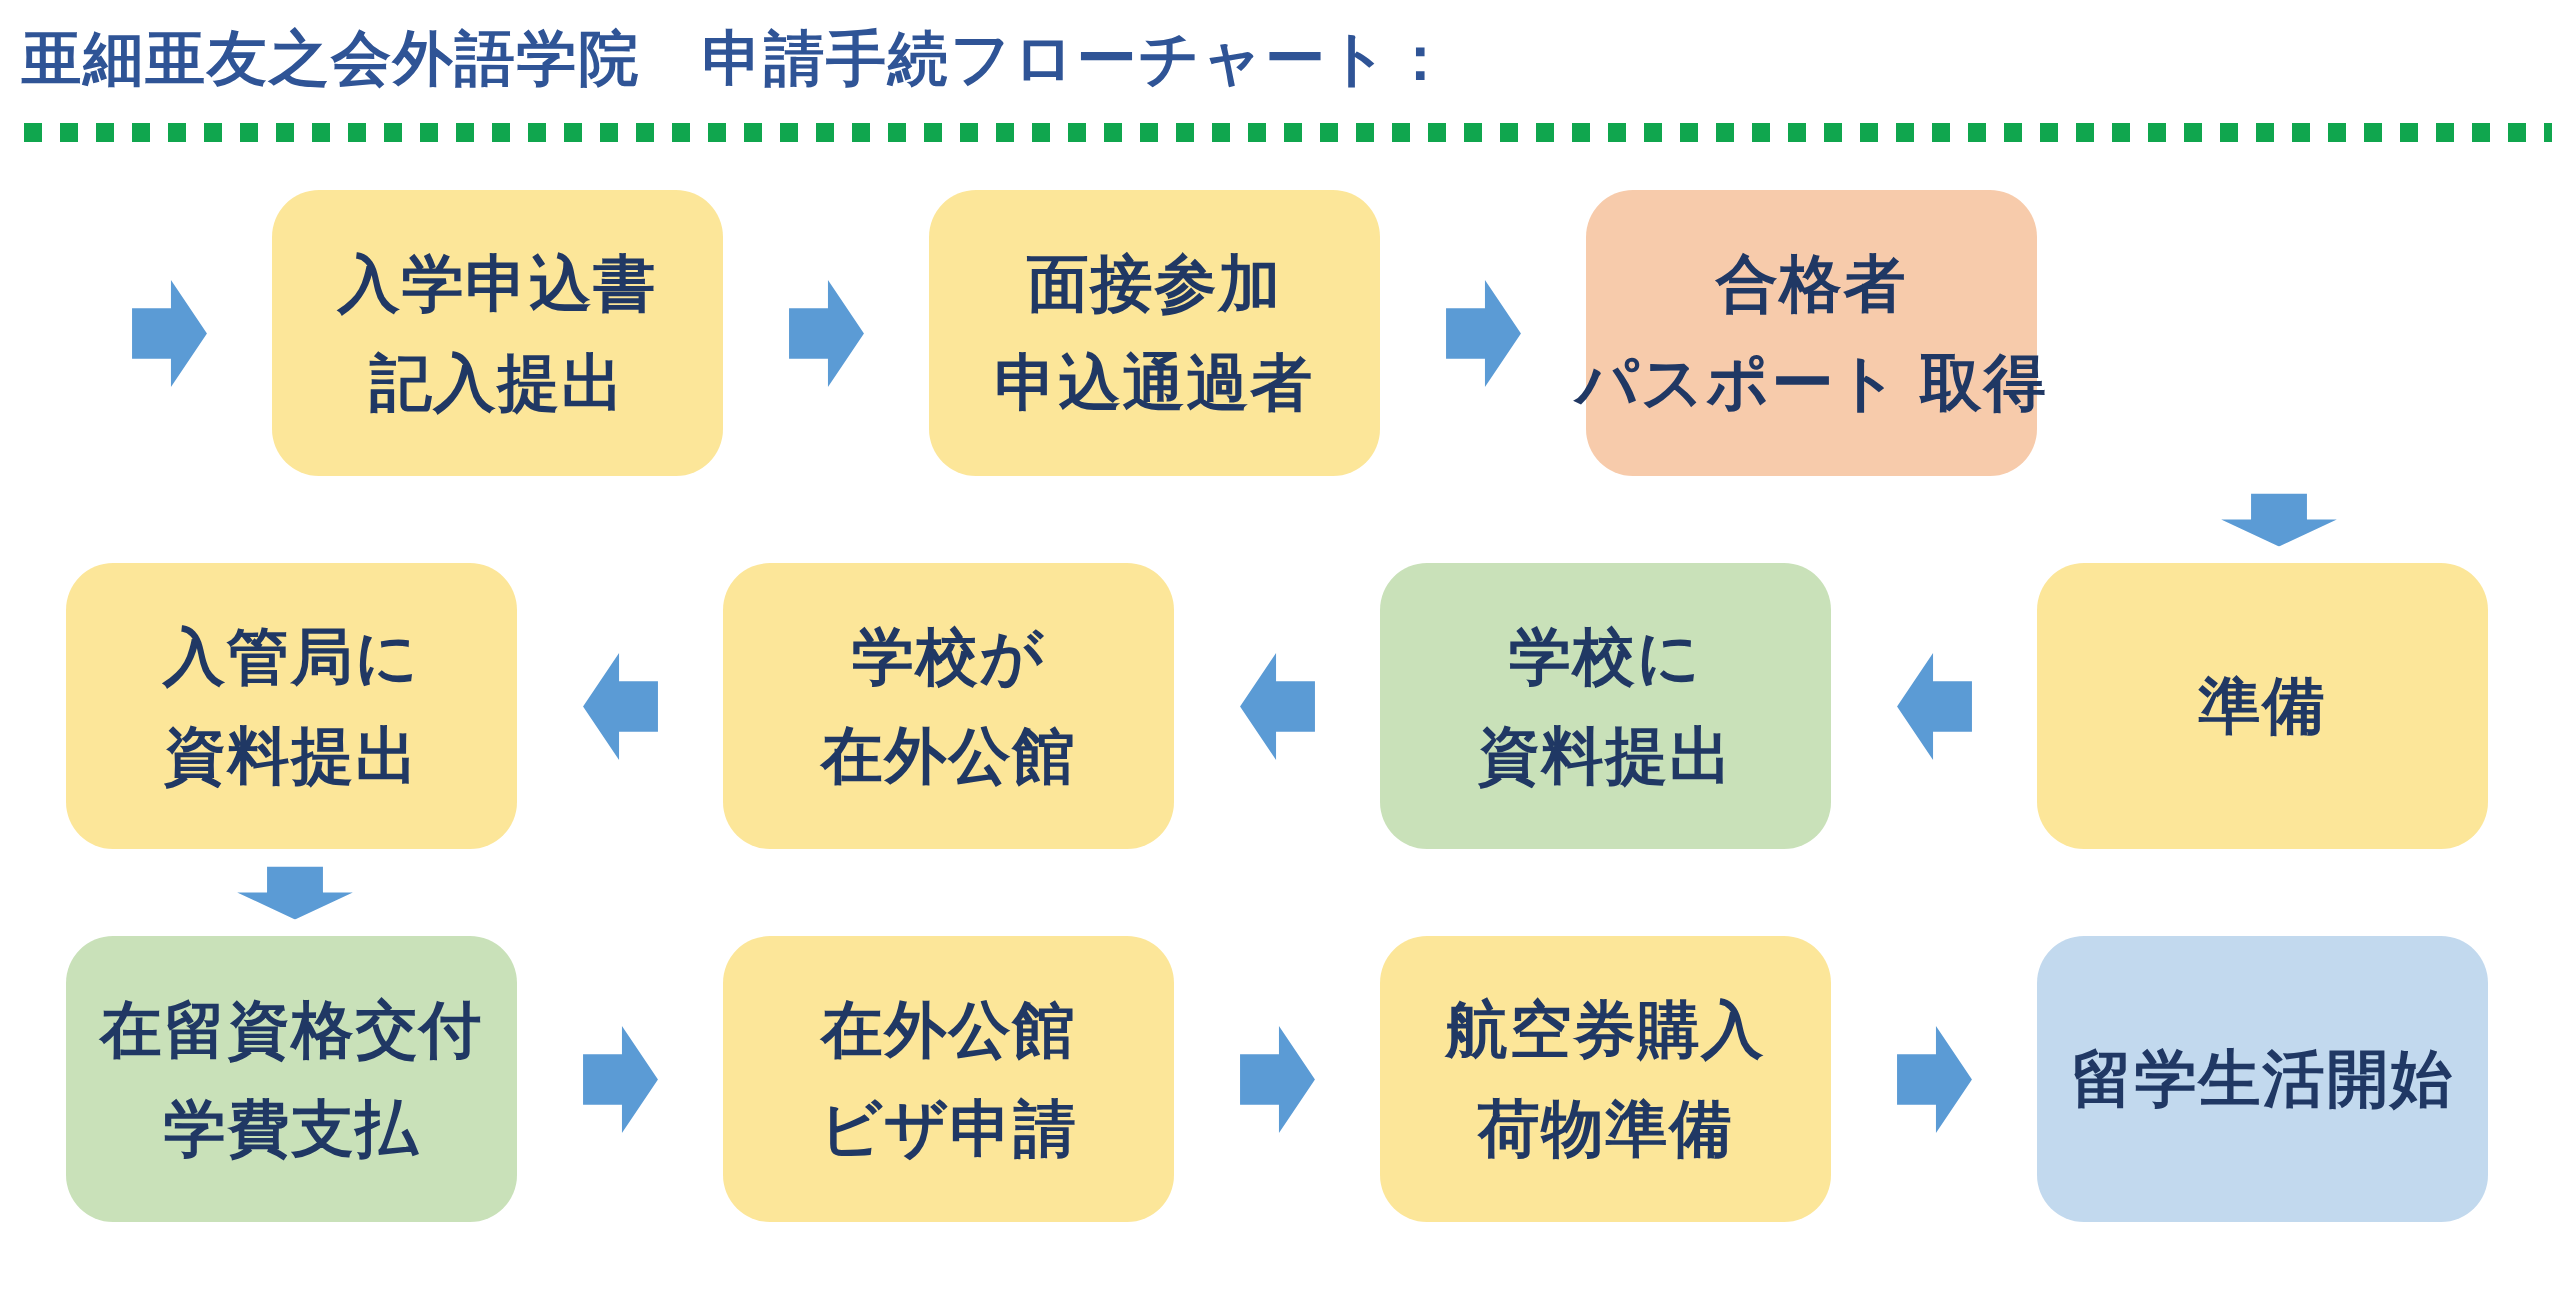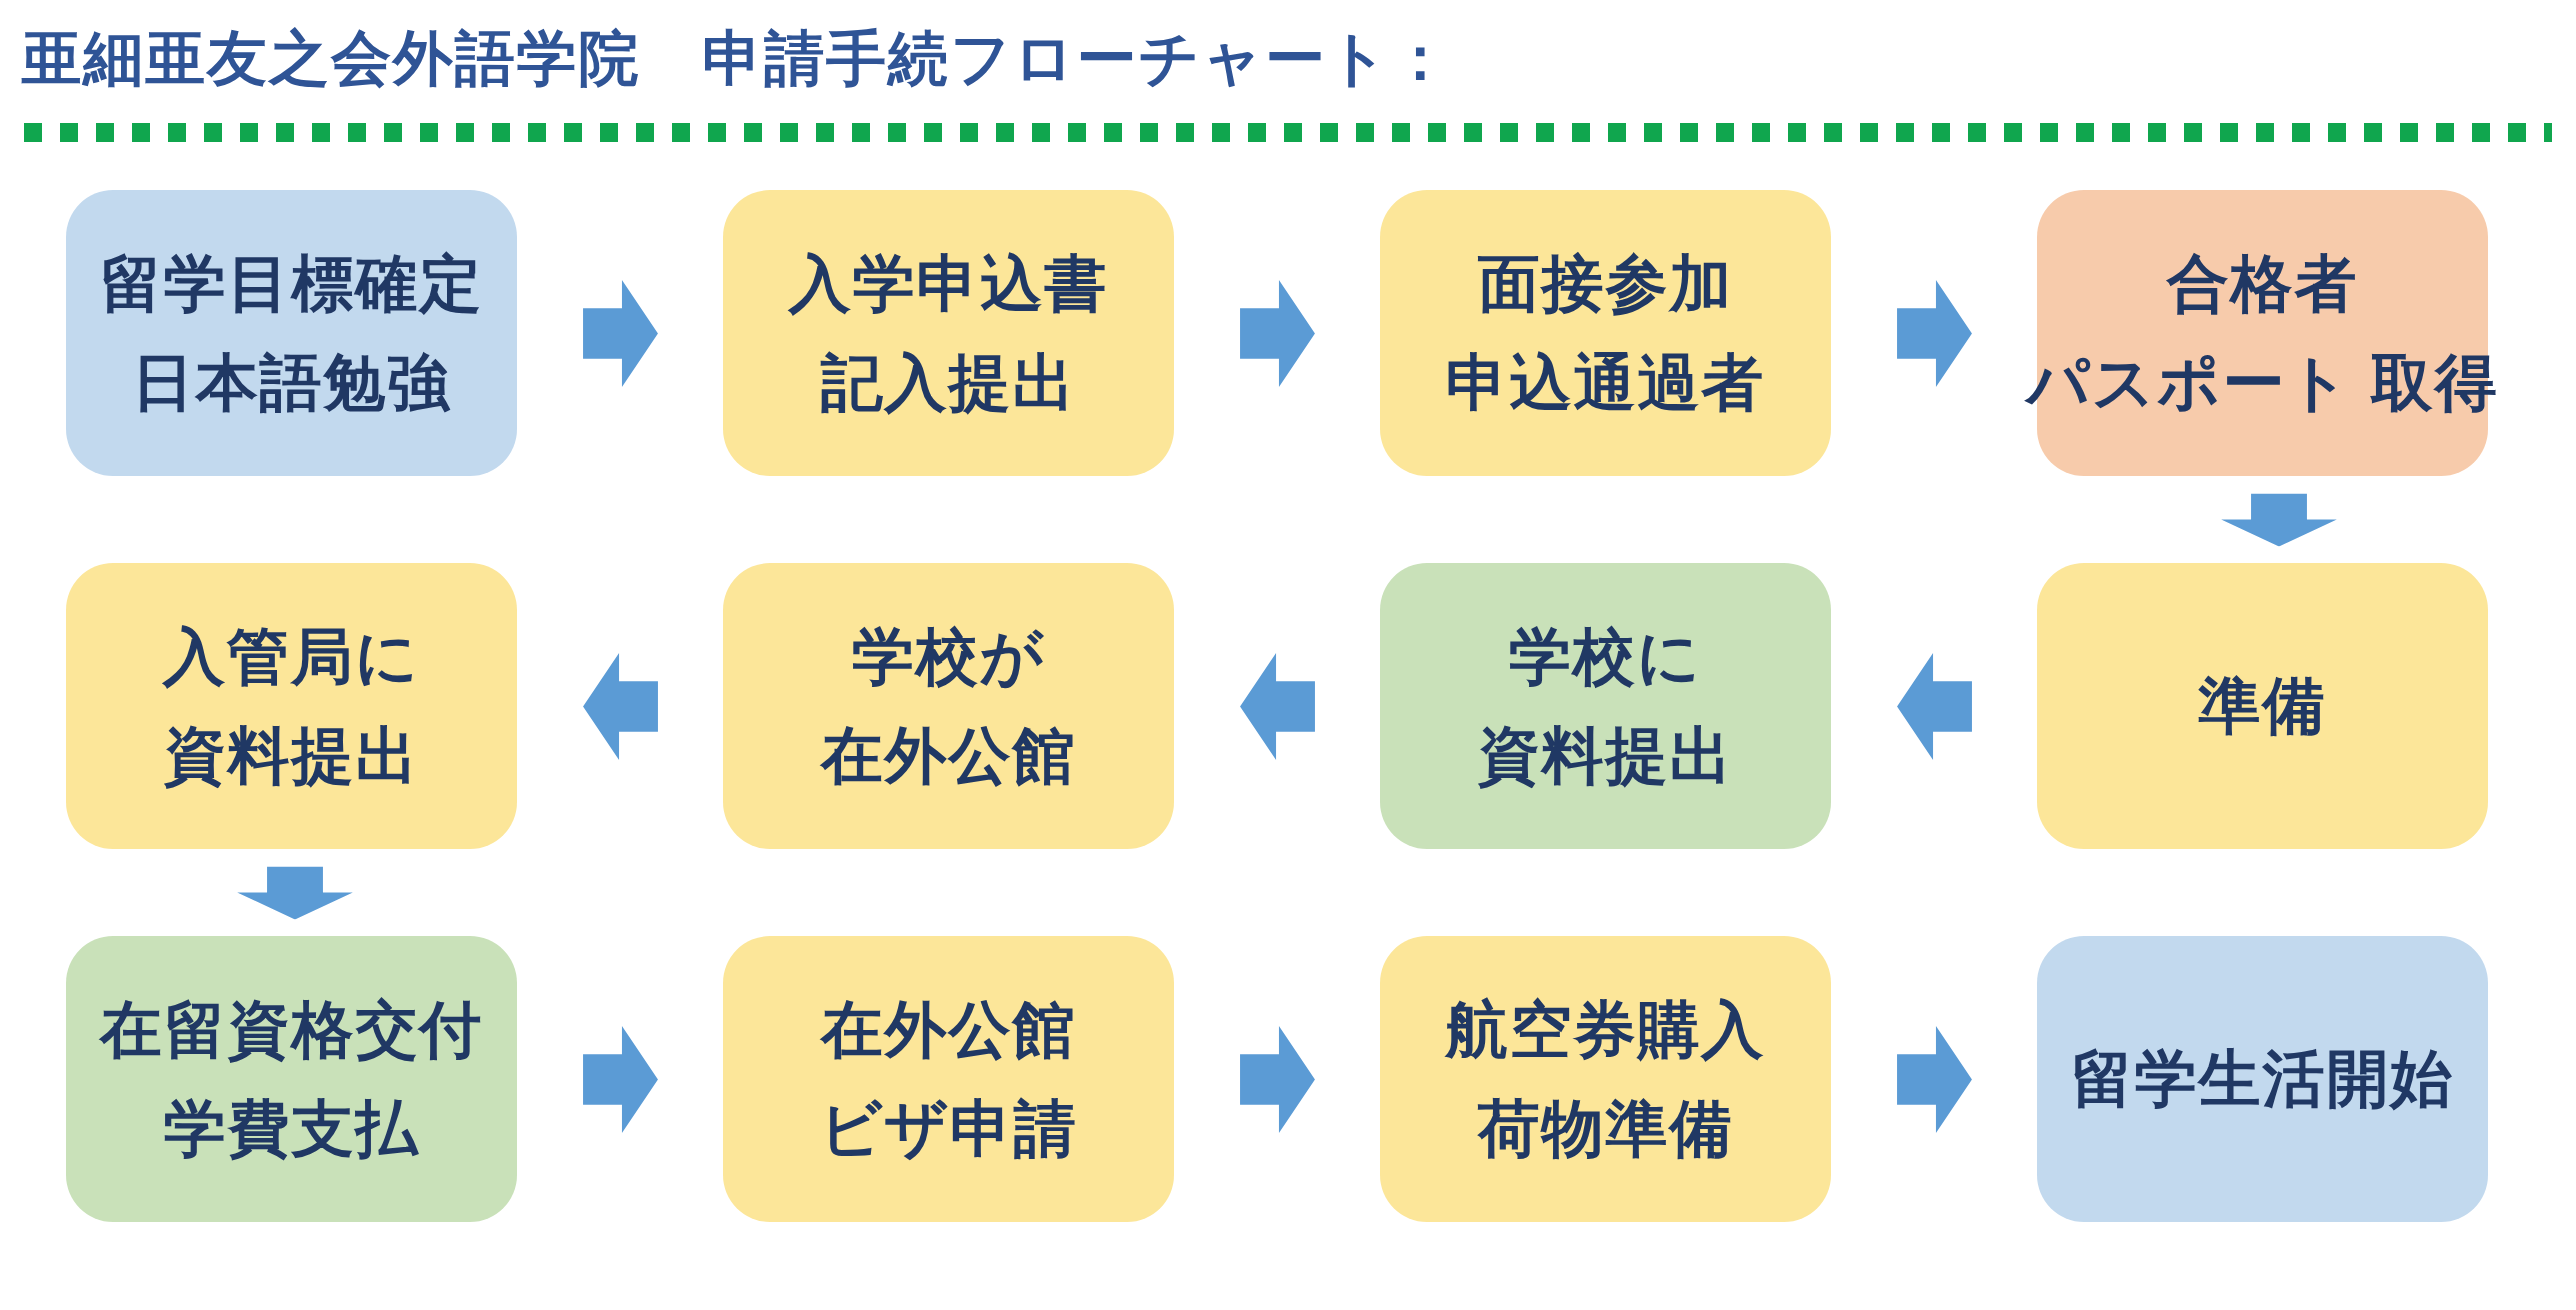--- a/index.html
+++ b/index.html
@@ -70,10 +70,6 @@
   <div class="flow">
 
     <div class="row">
-      <div class="box" data-color="blue">
-        <div class="bl">留学目標確定</div>
-        <div class="bl">日本語勉強</div>
-      </div>
       <div class="gap">
         <svg class="h-arrow" viewBox="0 0 77 110" width="75" height="107">
             <polygon points="0,29 40,29 40,0 77,55 40,110 40,81 0,81" fill="currentColor"></polygon>

